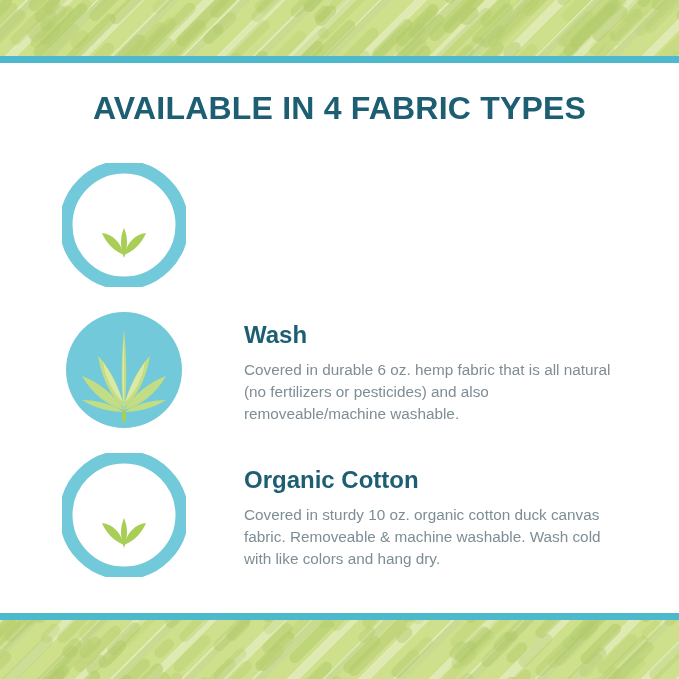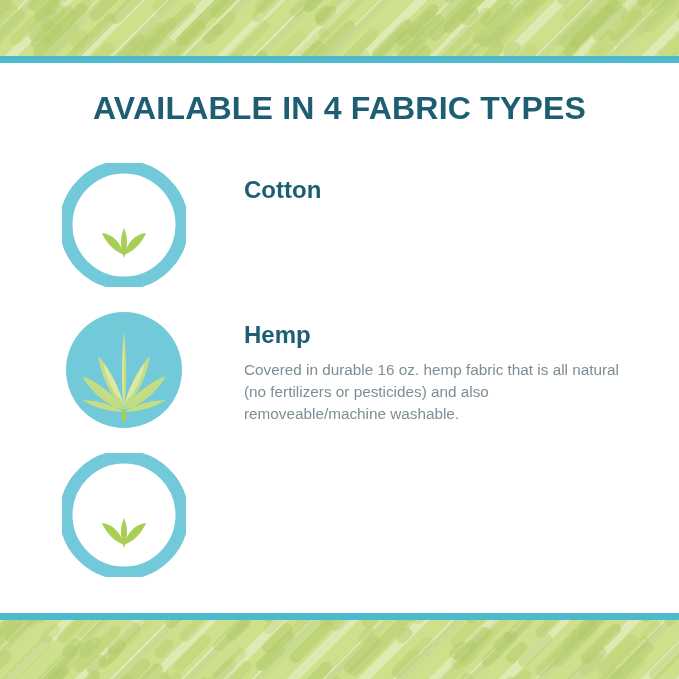--- a/index.html
+++ b/index.html
@@ -296,7 +296,6 @@
         </svg>
       </div>
       <div class="row-text">
-        <div class="row-title">Cotton</div>
       </div>
     </div>
 

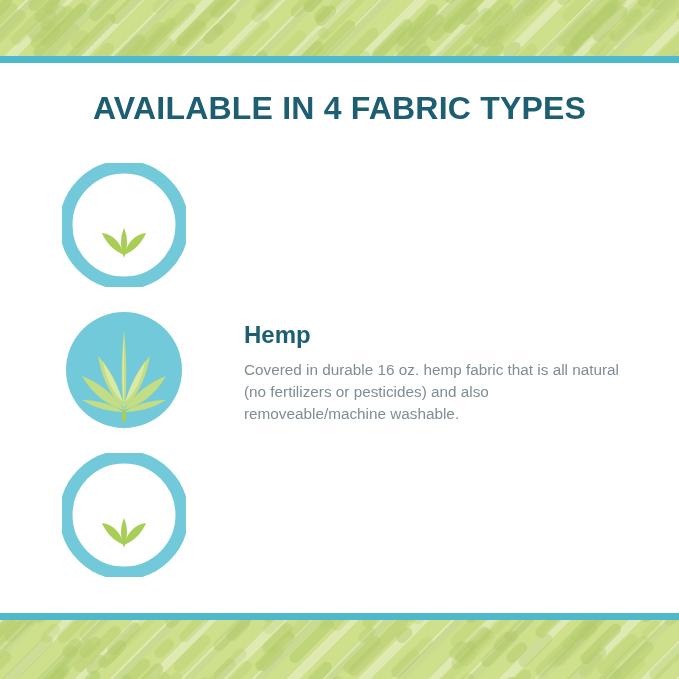--- a/index.html
+++ b/index.html
@@ -321,7 +321,7 @@
         </svg>
       </div>
       <div class="row-text">
-        <div class="row-title">Hemp</div>
+        <div class="row-title">Wash</div>
         <div class="row-desc">Covered in durable 16 oz. hemp fabric that is all natural (no fertilizers or pesticides) and also removeable/machine washable.</div>
       </div>
     </div>

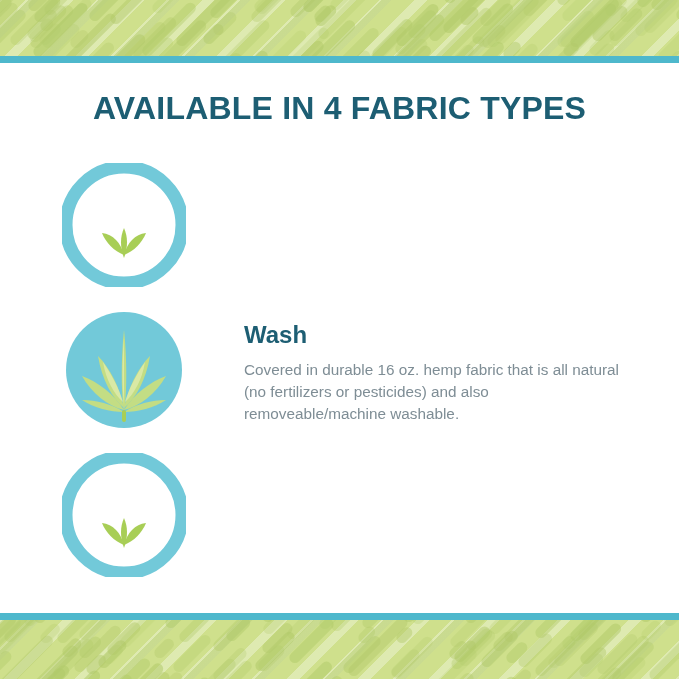--- a/index.html
+++ b/index.html
@@ -322,7 +322,7 @@
       </div>
       <div class="row-text">
         <div class="row-title">Wash</div>
-        <div class="row-desc">Covered in durable 16 oz. hemp fabric that is all natural (no fertilizers or pesticides) and also removeable/machine washable.</div>
+        <div class="row-desc">Covered in durable 6 oz. hemp fabric that is all natural (no fertilizers or pesticides) and also removeable/machine washable.</div>
       </div>
     </div>
 

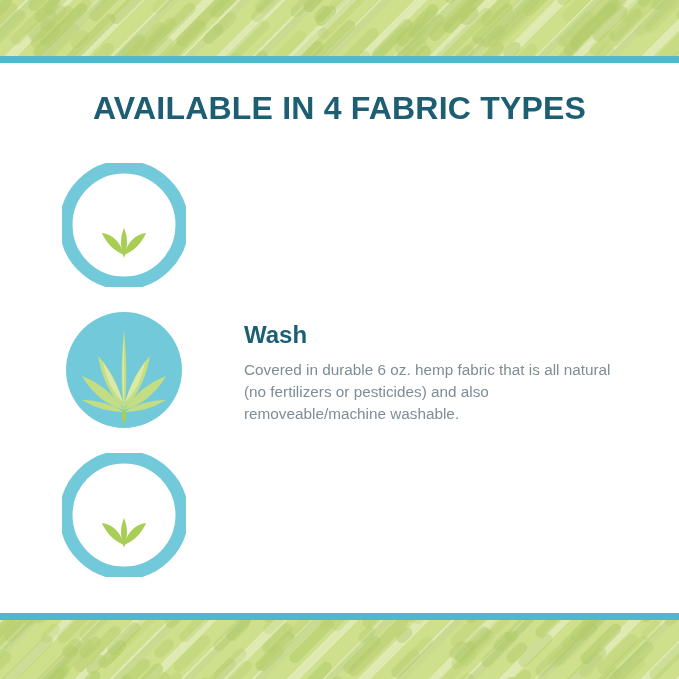--- a/index.html
+++ b/index.html
@@ -343,6 +343,10 @@
             <path d="M62 92 C72 88 80 80 84 70 C73 71 65 80 62 92 Z"></path>
           </g>
         </svg>
+      </div>
+      <div class="row-text">
+        <div class="row-title">Organic Cotton</div>
+        <div class="row-desc">Covered in sturdy 10 oz. organic cotton duck canvas fabric. Removeable &amp; machine washable. Wash cold with like colors and hang dry.</div>
       </div>
     </div>
 

